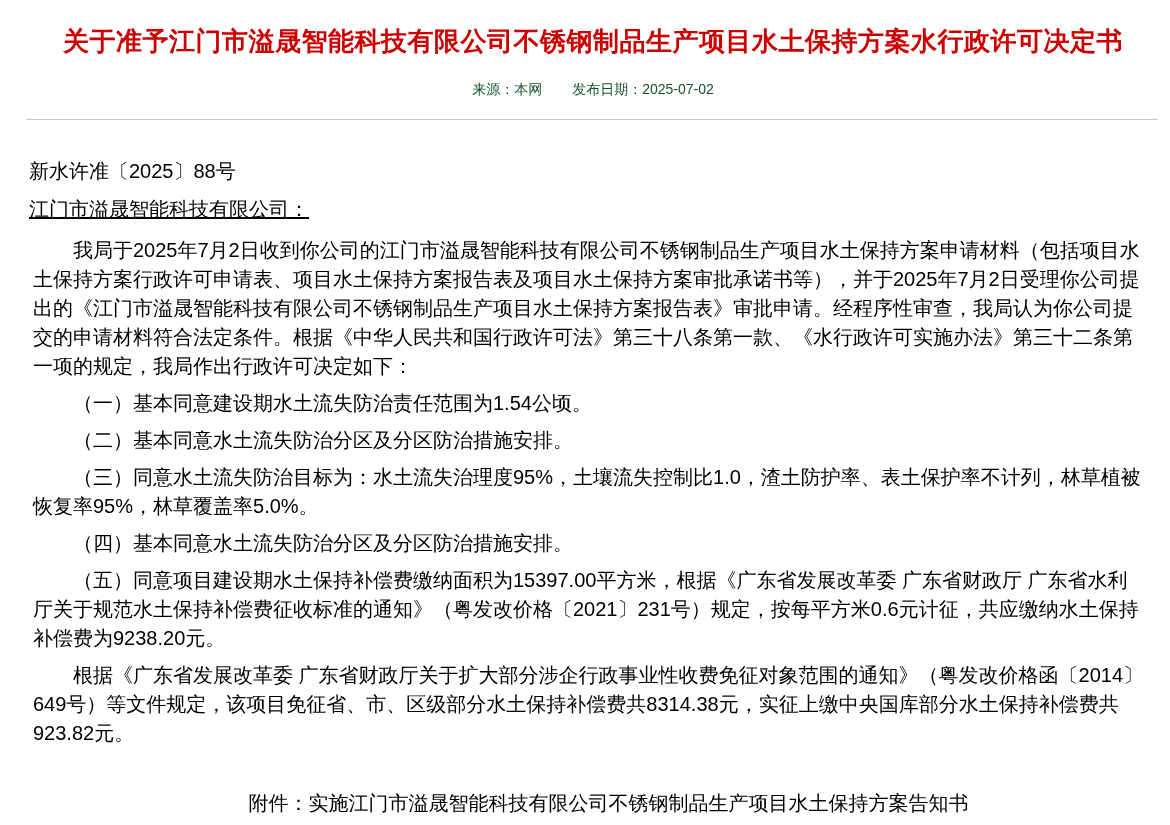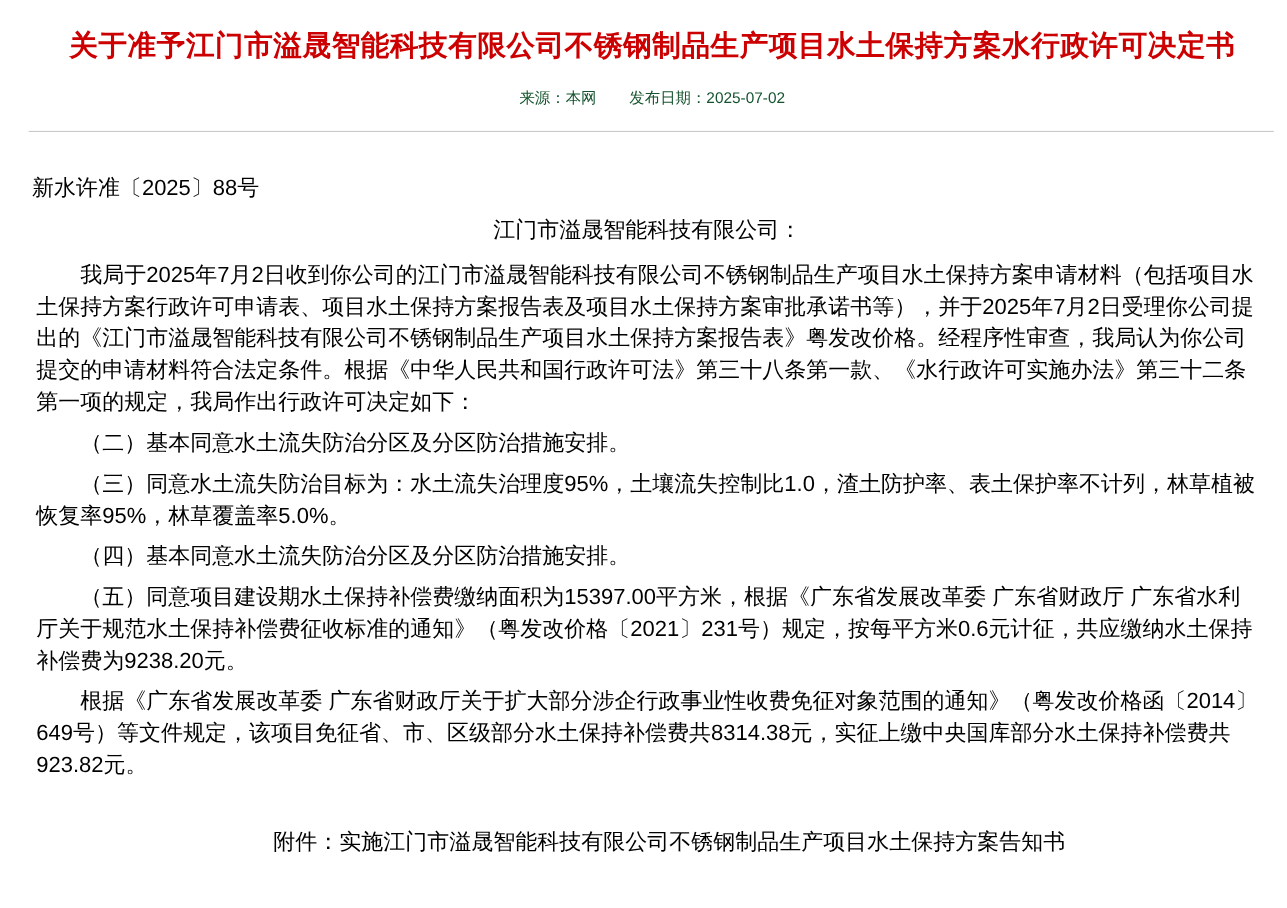--- a/index.html
+++ b/index.html
@@ -49,7 +49,8 @@
     margin-bottom: 1px;
   }
   .salutation {
-    text-align: center;
+    text-align: left;
+    text-decoration: underline;
   }
   .body-paragraphs p {
     text-indent: 2em;

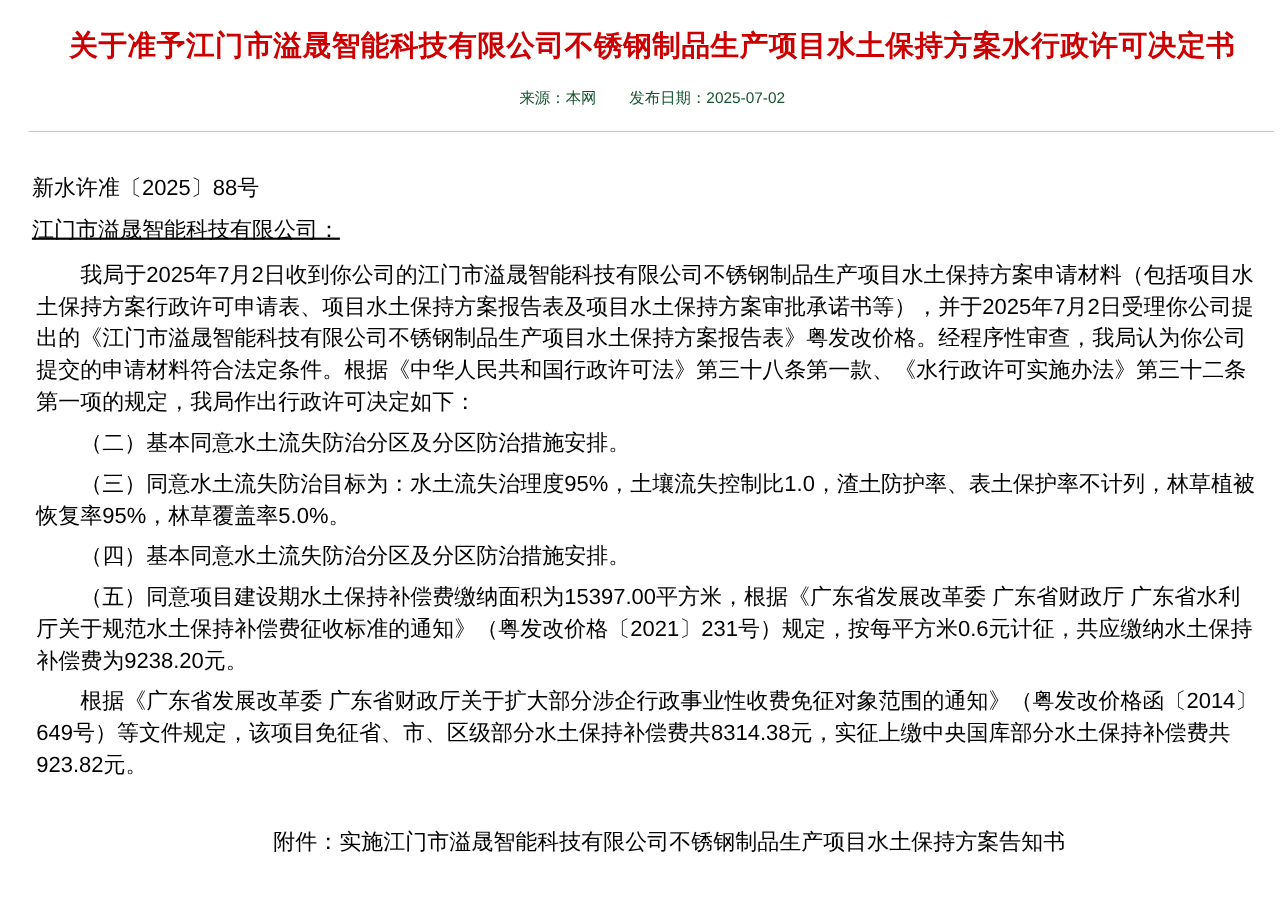--- a/index.html
+++ b/index.html
@@ -96,7 +96,7 @@
     <div class="salutation">江门市溢晟智能科技有限公司：</div>
 
     <div class="body-paragraphs">
-        <p>我局于2025年7月2日收到你公司的江门市溢晟智能科技有限公司不锈钢制品生产项目水土保持方案申请材料（包括项目水土保持方案行政许可申请表、项目水土保持方案报告表及项目水土保持方案审批承诺书等），并于2025年7月2日受理你公司提出的《江门市溢晟智能科技有限公司不锈钢制品生产项目水土保持方案报告表》粤发改价格。经程序性审查，我局认为你公司提交的申请材料符合法定条件。根据《中华人民共和国行政许可法》第三十八条第一款、《水行政许可实施办法》第三十二条第一项的规定，我局作出行政许可决定如下：</p>
+        <p>我局于2025年7月2日收到你公司的江门市溢晟智能科技有限公司不锈钢制品生产项目水土保持方案申请材料（包括项目水土保持方案行政许可申请表、项目水土保持方案报告表及项目水土保持方案审批承诺书等），并于2025年7月2日受理你公司提出的《江门市溢晟智能科技有限公司不锈钢制品生产项目水土保持方案报告表》审批申请。经程序性审查，我局认为你公司提交的申请材料符合法定条件。根据《中华人民共和国行政许可法》第三十八条第一款、《水行政许可实施办法》第三十二条第一项的规定，我局作出行政许可决定如下：</p>
         <p>（二）基本同意水土流失防治分区及分区防治措施安排。</p>
         <p>（三）同意水土流失防治目标为：水土流失治理度95%，土壤流失控制比1.0，渣土防护率、表土保护率不计列，林草植被恢复率95%，林草覆盖率5.0%。</p>
         <p>（四）基本同意水土流失防治分区及分区防治措施安排。</p>

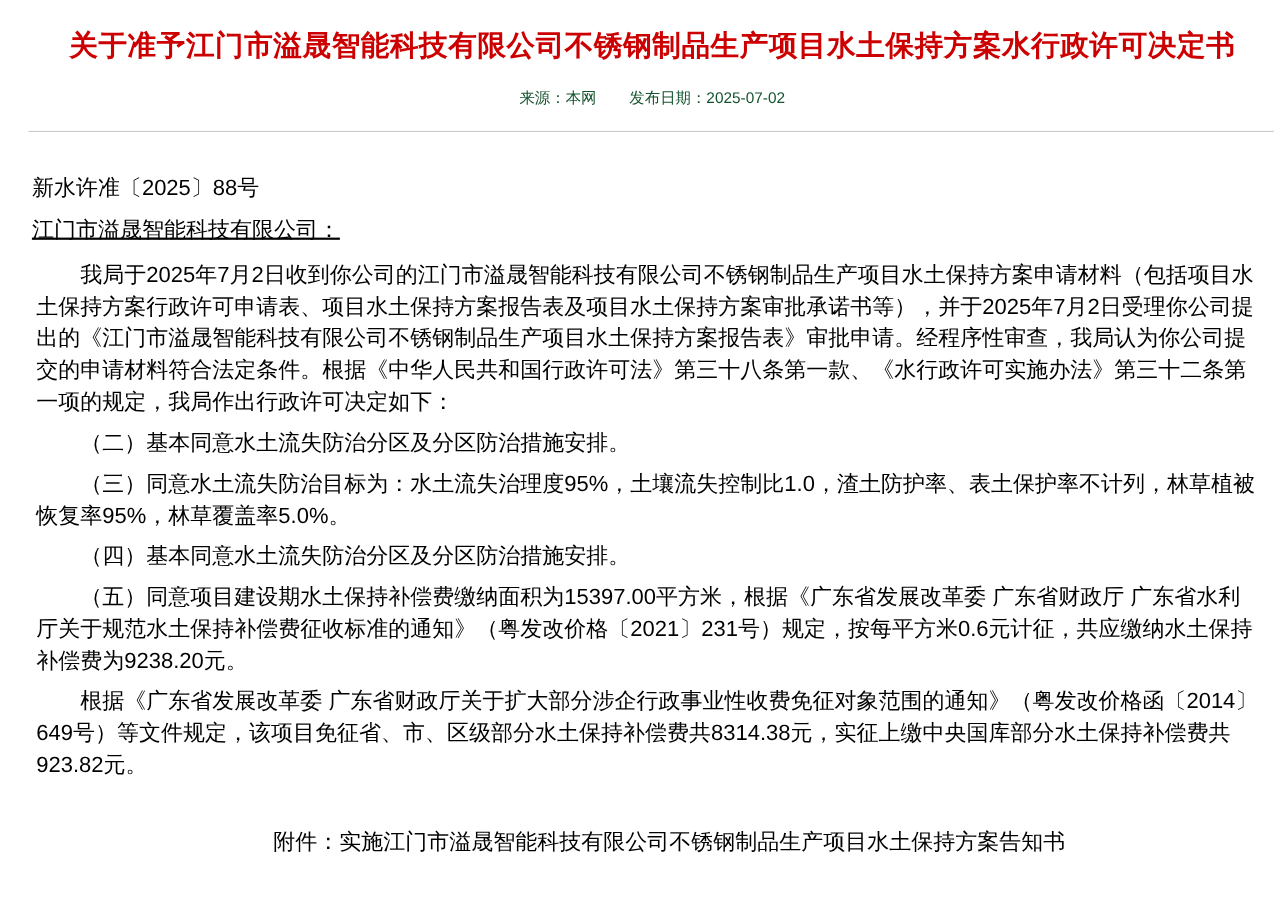--- a/index.html
+++ b/index.html
@@ -97,6 +97,7 @@
 
     <div class="body-paragraphs">
         <p>我局于2025年7月2日收到你公司的江门市溢晟智能科技有限公司不锈钢制品生产项目水土保持方案申请材料（包括项目水土保持方案行政许可申请表、项目水土保持方案报告表及项目水土保持方案审批承诺书等），并于2025年7月2日受理你公司提出的《江门市溢晟智能科技有限公司不锈钢制品生产项目水土保持方案报告表》审批申请。经程序性审查，我局认为你公司提交的申请材料符合法定条件。根据《中华人民共和国行政许可法》第三十八条第一款、《水行政许可实施办法》第三十二条第一项的规定，我局作出行政许可决定如下：</p>
+        <p>（一）基本同意建设期水土流失防治责任范围为1.54公顷。</p>
         <p>（二）基本同意水土流失防治分区及分区防治措施安排。</p>
         <p>（三）同意水土流失防治目标为：水土流失治理度95%，土壤流失控制比1.0，渣土防护率、表土保护率不计列，林草植被恢复率95%，林草覆盖率5.0%。</p>
         <p>（四）基本同意水土流失防治分区及分区防治措施安排。</p>

